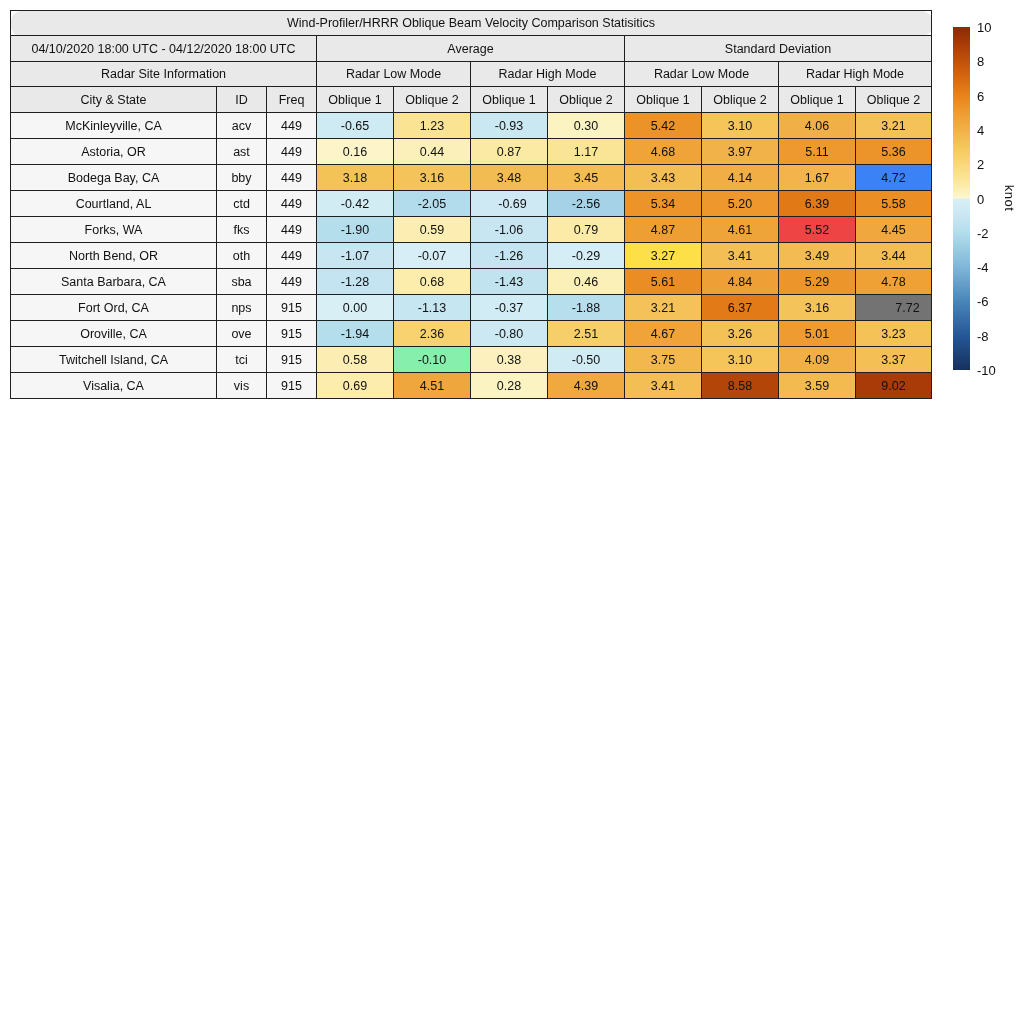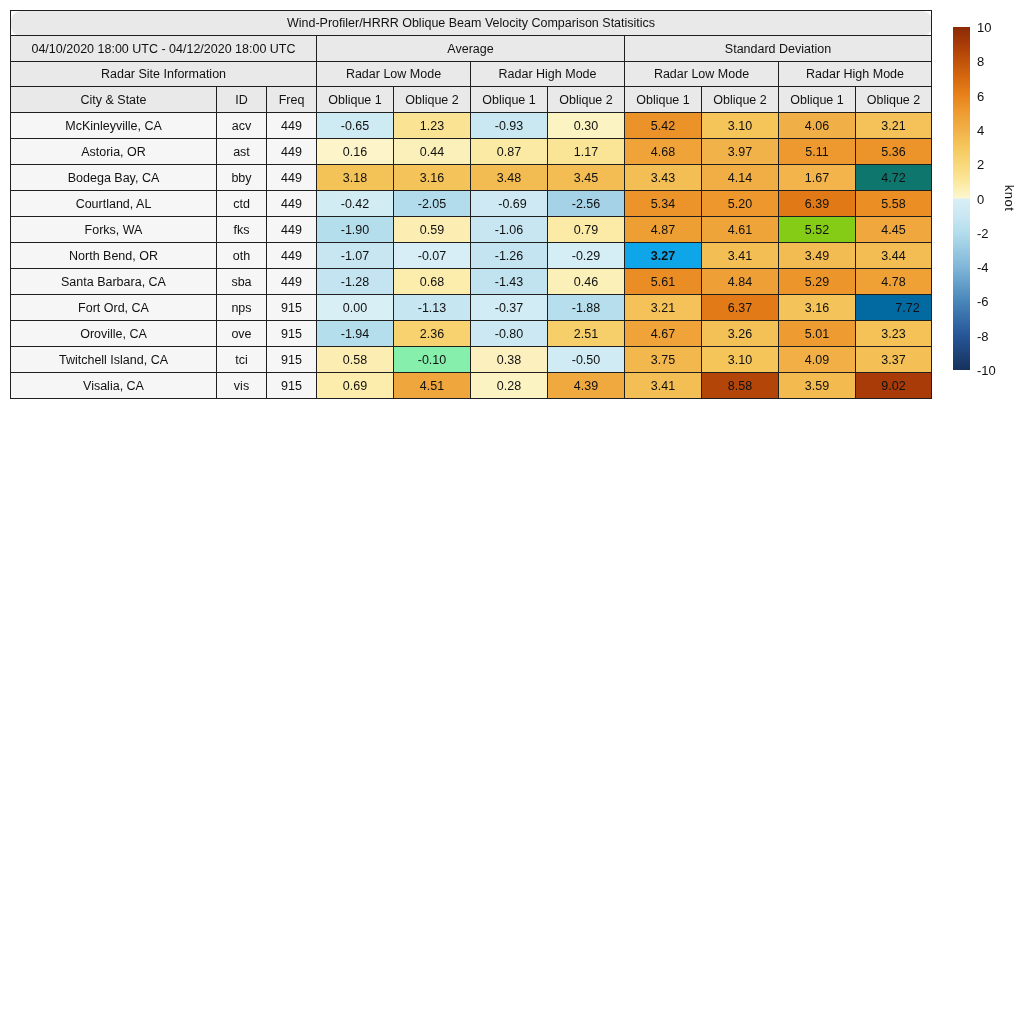--- a/index.html
+++ b/index.html
@@ -114,7 +114,7 @@
           <td style="background: rgb(243, 190, 83);">3.43</td>
           <td style="background: rgb(241, 174, 69);">4.14</td>
           <td style="background: rgb(242, 180, 75);">1.67</td>
-          <td style="background: #0f766e; text-align: center;">4.72</td>
+          <td style="background: #3b82f6; text-align: center;">4.72</td>
         </tr>
         <tr>
           <td class="site">Courtland, AL</td>

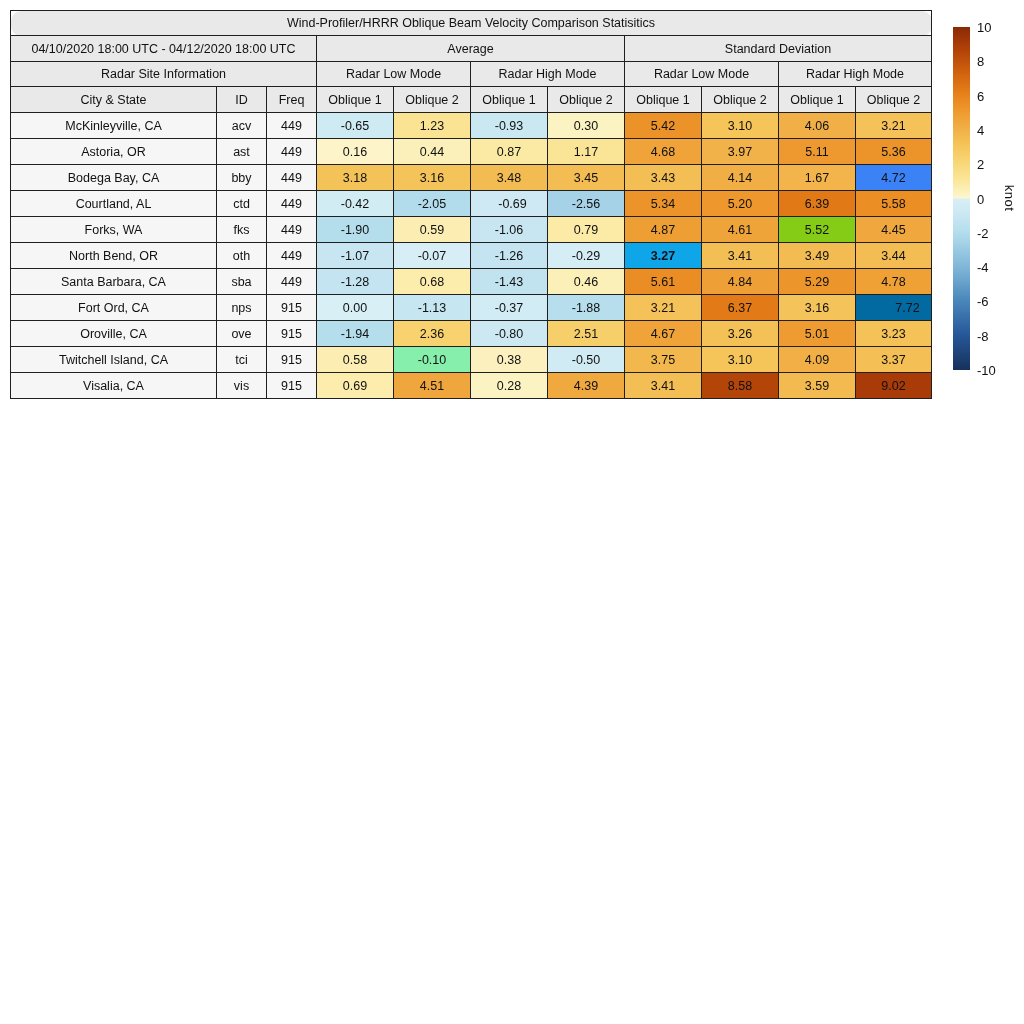--- a/index.html
+++ b/index.html
@@ -139,7 +139,7 @@
           <td style="background: rgb(251, 235, 167);">0.79</td>
           <td style="background: rgb(238, 159, 52);">4.87</td>
           <td style="background: rgb(239, 164, 58);">4.61</td>
-          <td style="background: #84cc16;">5.52</td>
+          <td style="background: #ef4444;">5.52</td>
           <td style="background: rgb(240, 168, 62);">4.45</td>
         </tr>
         <tr>

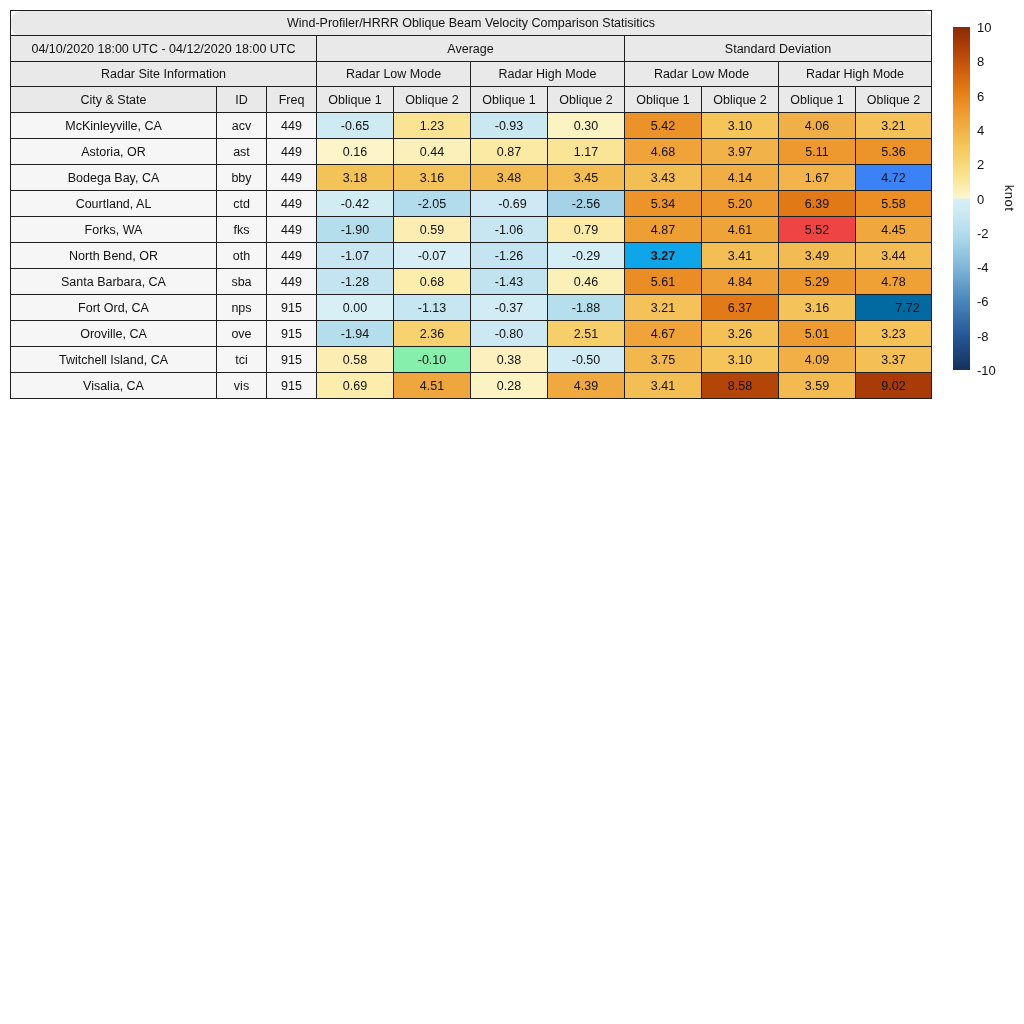--- a/index.html
+++ b/index.html
@@ -150,7 +150,7 @@
           <td style="background: rgb(215, 238, 246);">-0.07</td>
           <td style="background: rgb(195, 228, 240);">-1.26</td>
           <td style="background: rgb(213, 237, 245);">-0.29</td>
-          <td style="background: #0ea5e9; font-weight: bold;">3.27</td>
+          <td style="background: #fde047;">3.27</td>
           <td style="background: rgb(243, 190, 84);">3.41</td>
           <td style="background: rgb(243, 188, 82);">3.49</td>
           <td style="background: rgb(243, 189, 83);">3.44</td>

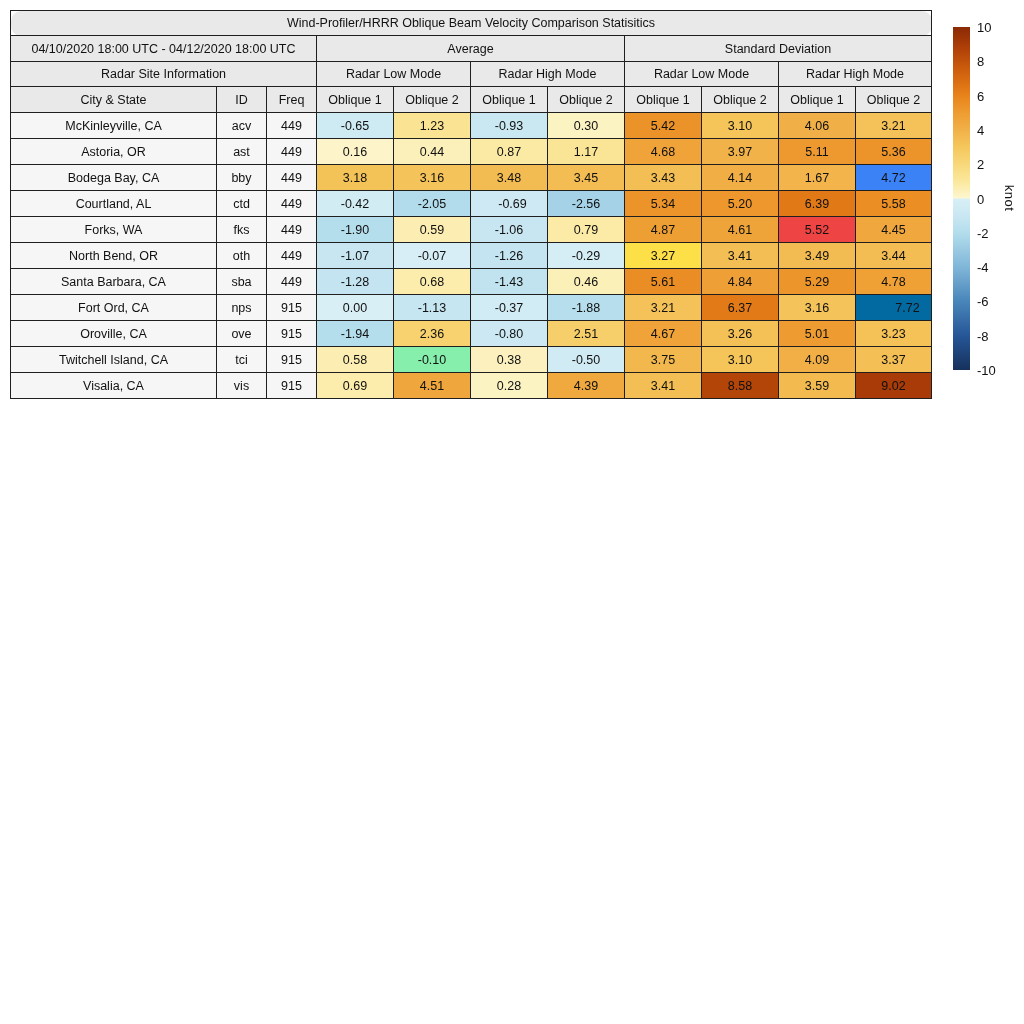--- a/index.html
+++ b/index.html
@@ -179,7 +179,7 @@
           <td style="background: rgb(244, 194, 88);">3.21</td>
           <td style="background: rgb(226, 122, 23);">6.37</td>
           <td style="background: rgb(244, 195, 89);">3.16</td>
-          <td style="background: #0369a1; padding-left: 28px;">7.72</td>
+          <td style="background: #737373; padding-left: 28px;">7.72</td>
         </tr>
         <tr>
           <td class="site">Oroville, CA</td>

